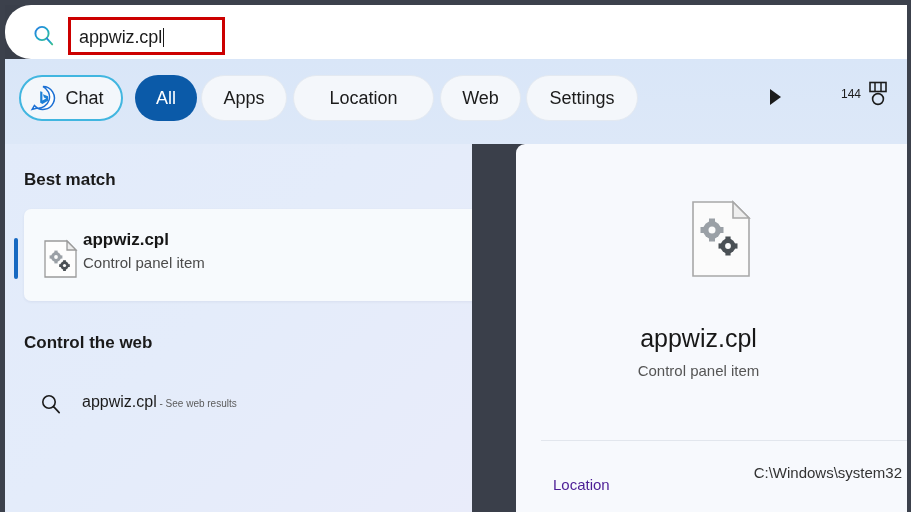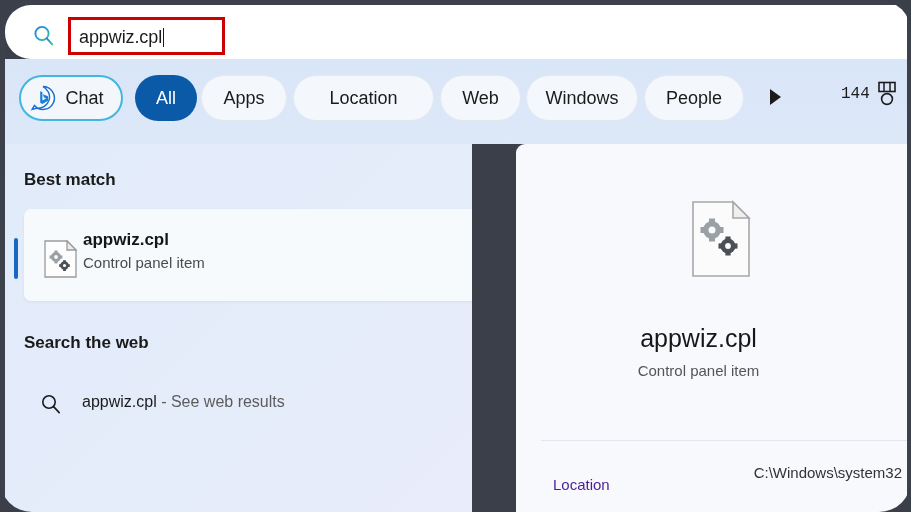--- a/index.html
+++ b/index.html
@@ -14,7 +14,6 @@
     overflow: hidden;
     font-family: "Liberation Sans", sans-serif;
     background: #3a3f4a;
-    border-radius: 32px;
   }
 
   

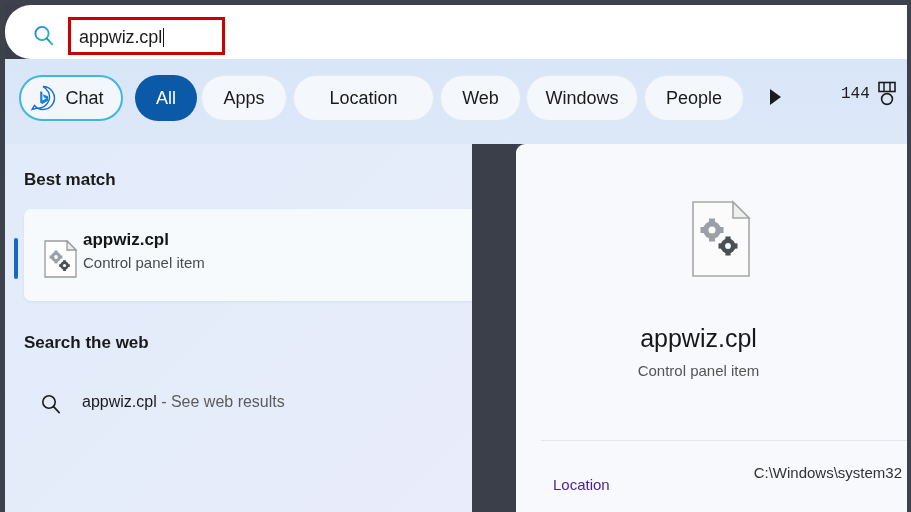--- a/index.html
+++ b/index.html
@@ -224,7 +224,7 @@
     </div>
 
     <div class="pill normal" style="left:521px; width:112px;">
-      <span>Windows</span>
+      <span>Settings</span>
     </div>
 
     <div class="pill normal" style="left:639px; width:100px;">

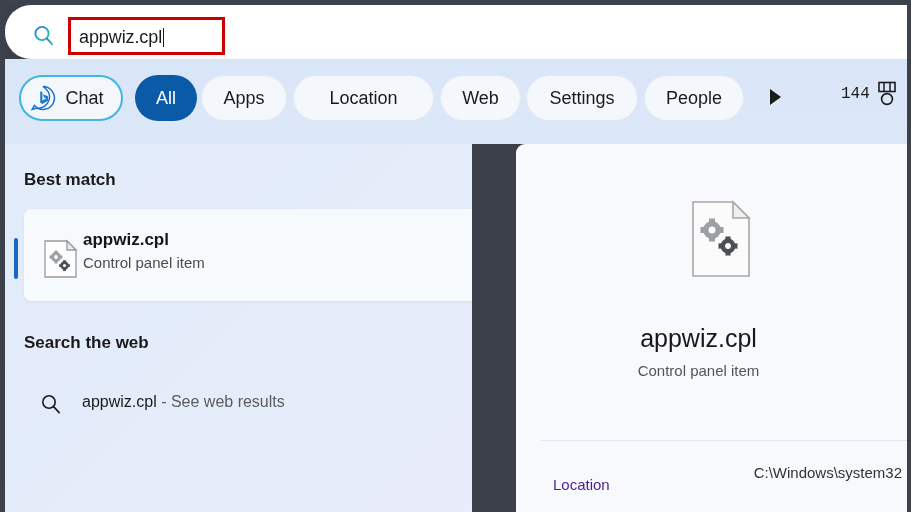--- a/index.html
+++ b/index.html
@@ -227,9 +227,6 @@
       <span>Settings</span>
     </div>
 
-    <div class="pill normal" style="left:639px; width:100px;">
-      <span>People</span>
-    </div>
 
     <div class="arrow-more" style="left:765px;"></div>
 

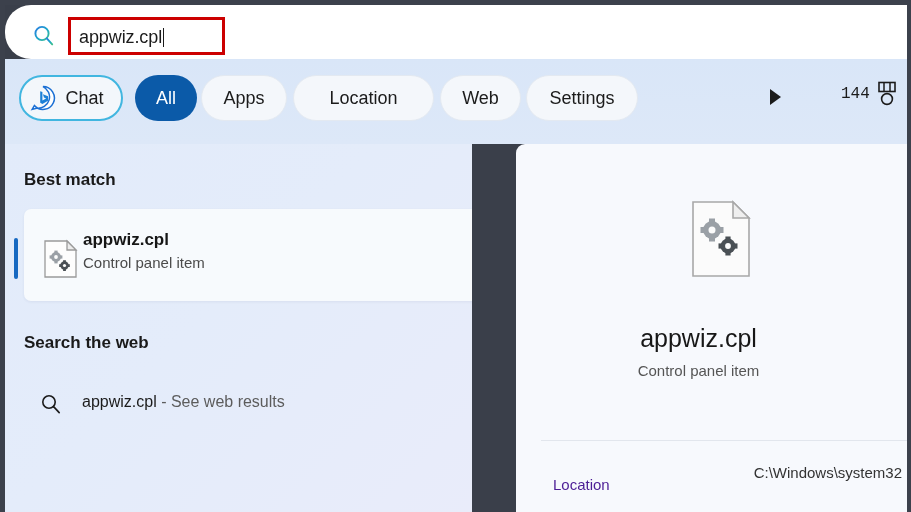--- a/index.html
+++ b/index.html
@@ -85,7 +85,7 @@
   }
   .rewards {
     position:absolute; top:22px; display:flex; align-items:center; gap:6px;
-    font-size:16px; color:#1b1b1b;font-family:Liberation Mono, monospace;
+    font-size:12px; color:#1b1b1b;
   }
   .medal-icon { width:22px; height:26px; }
 

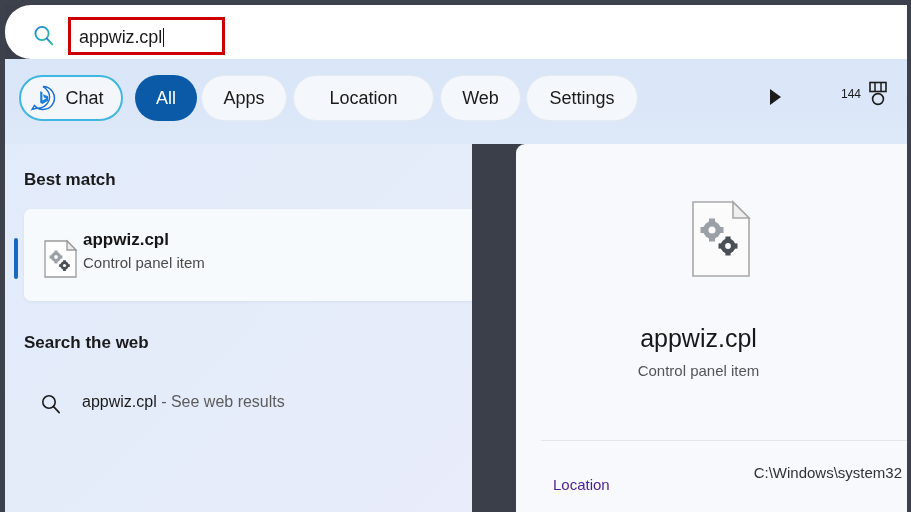--- a/index.html
+++ b/index.html
@@ -275,7 +275,7 @@
     <div class="bm-title">appwiz.cpl</div>
     <div class="bm-sub">Control panel item</div>
 
-    <div class="section-head" style="left:19px; top:189px;">Search the web</div>
+    <div class="section-head" style="left:19px; top:189px;">Control the web</div>
 
     <div class="webrow">
       <span class="web-mag">

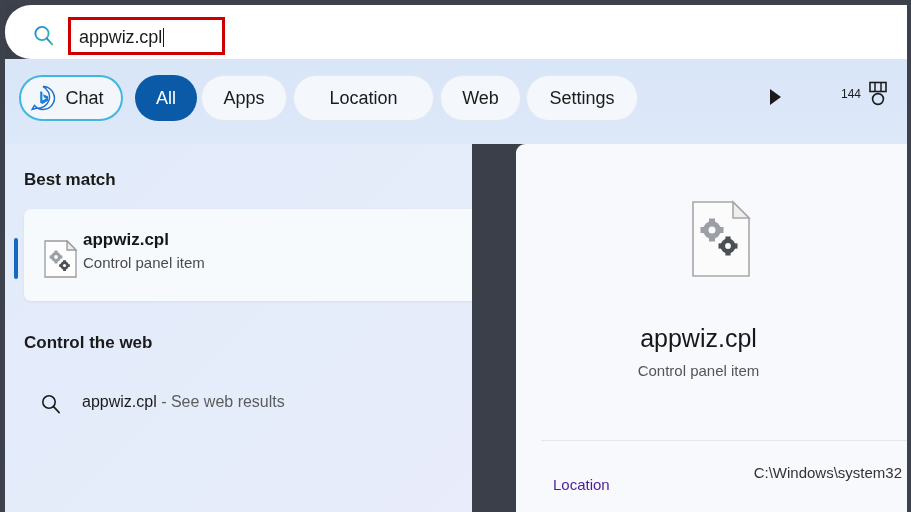--- a/index.html
+++ b/index.html
@@ -127,7 +127,7 @@
     position:absolute; left:58px; top:14px;
     font-size:16px; color:#1b1b1b; white-space:nowrap;
   }
-  .web-text .muted { color:#5c5c5c; font-size:16px; }
+  .web-text .muted { color:#5c5c5c; font-size:10px; }
   .web-chevron { position:absolute; right:18px; top:15px; width:16px; height:20px; }
 
   

